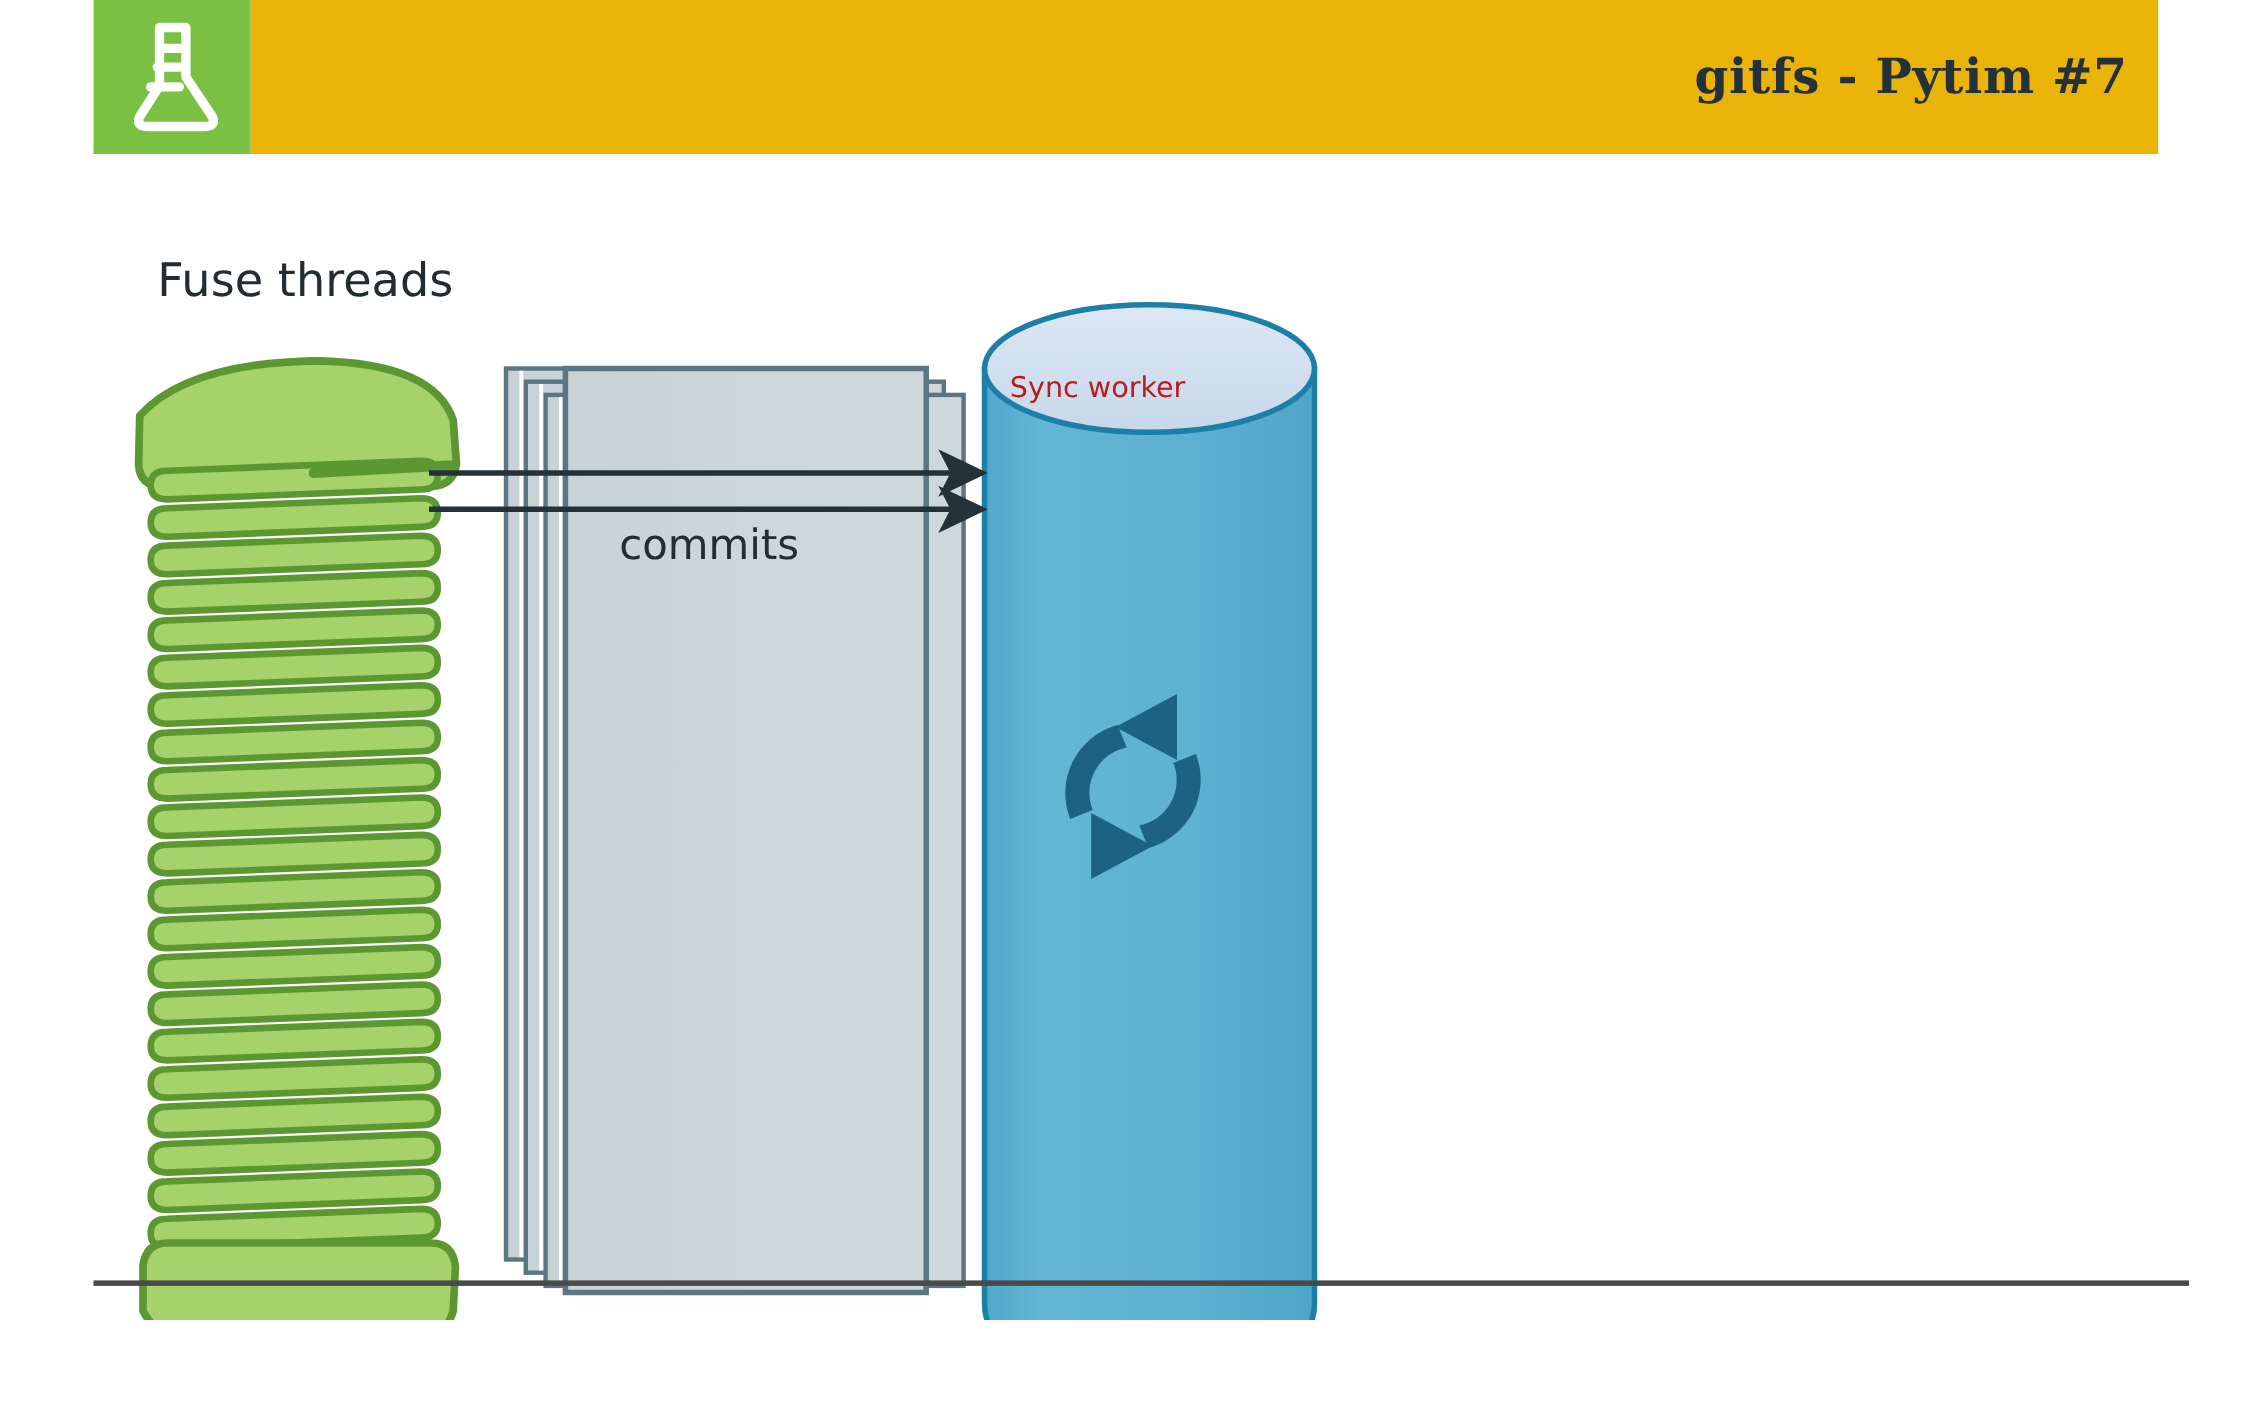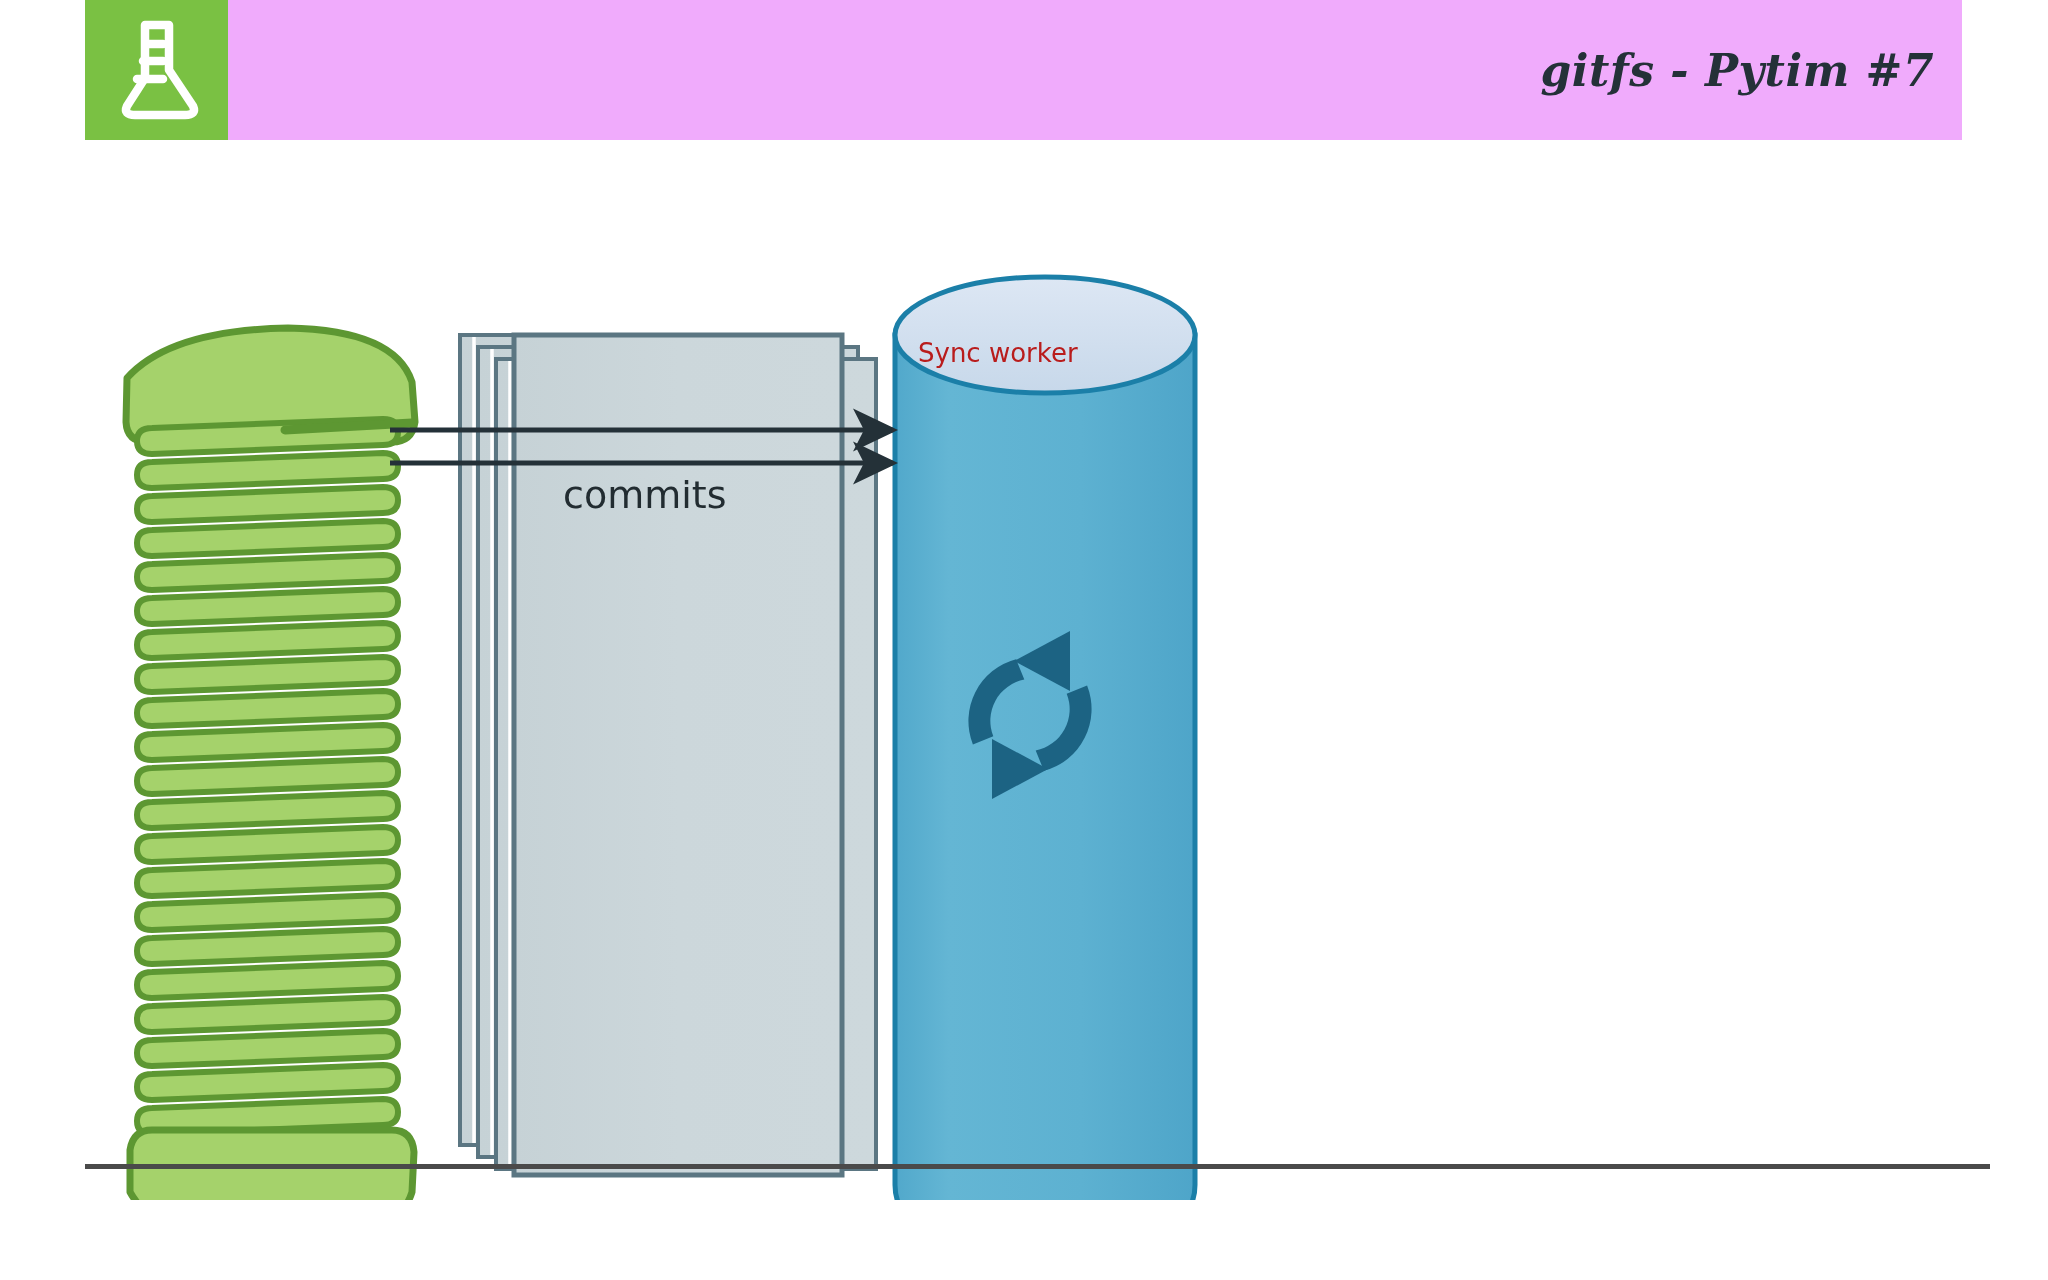--- a/index.html
+++ b/index.html
@@ -44,8 +44,7 @@
     top: 0;
     width: 1734px;
     height: 140px;
-    background: #f0abfc;
-    font-style: italic;
+    background: #eab308;
   }
   #header-title {
     position: absolute;

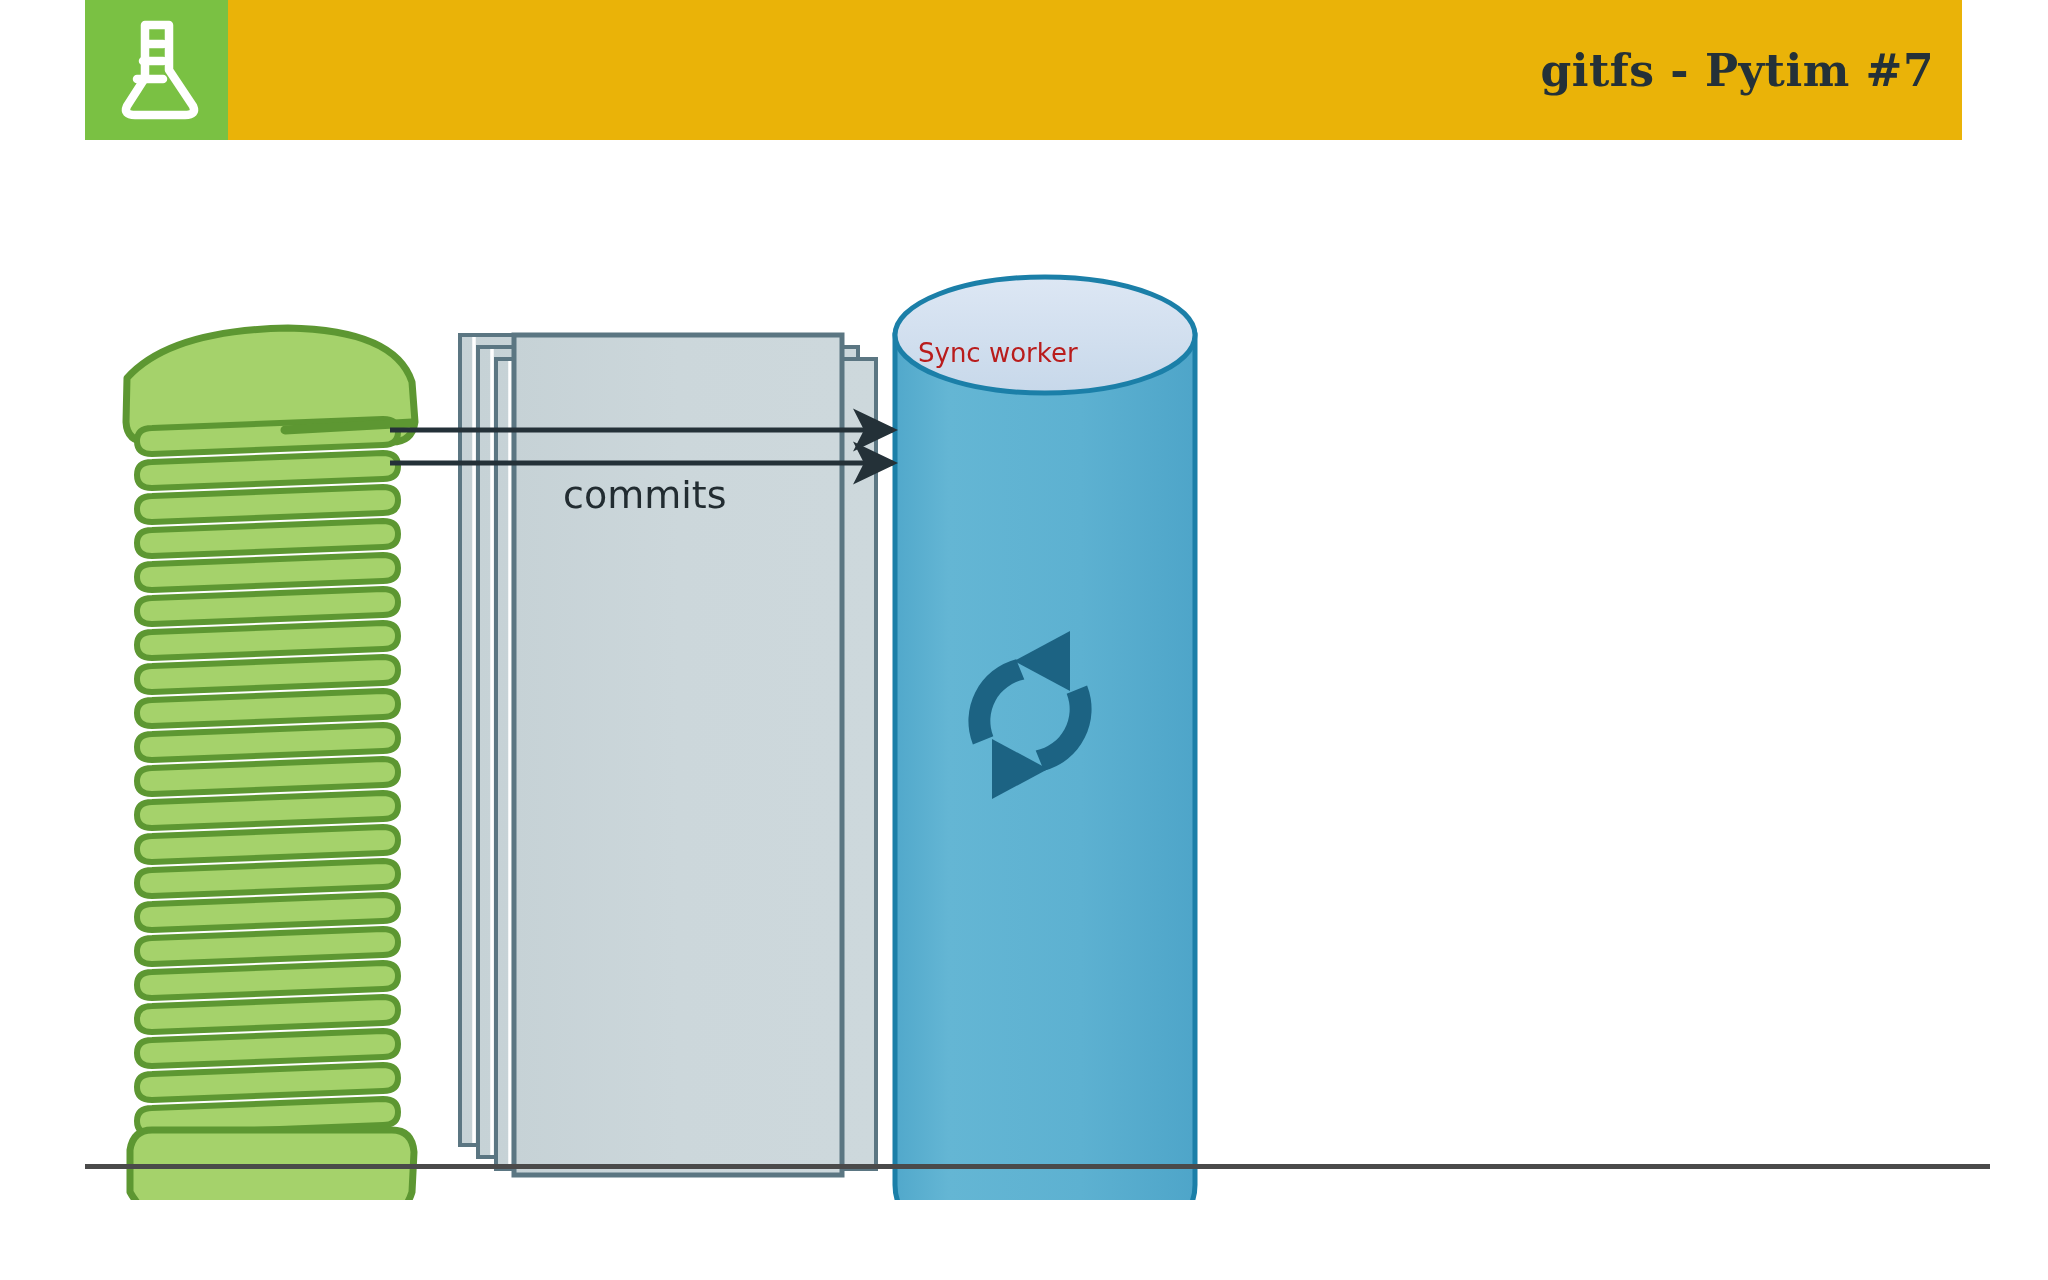--- a/index.html
+++ b/index.html
@@ -230,6 +230,7 @@
 
   </svg>
 
+  <div class="diagram-label" id="label-fuse-threads">Fuse threads</div>
 
 
   <div class="diagram-label" id="label-commits">commits</div>

